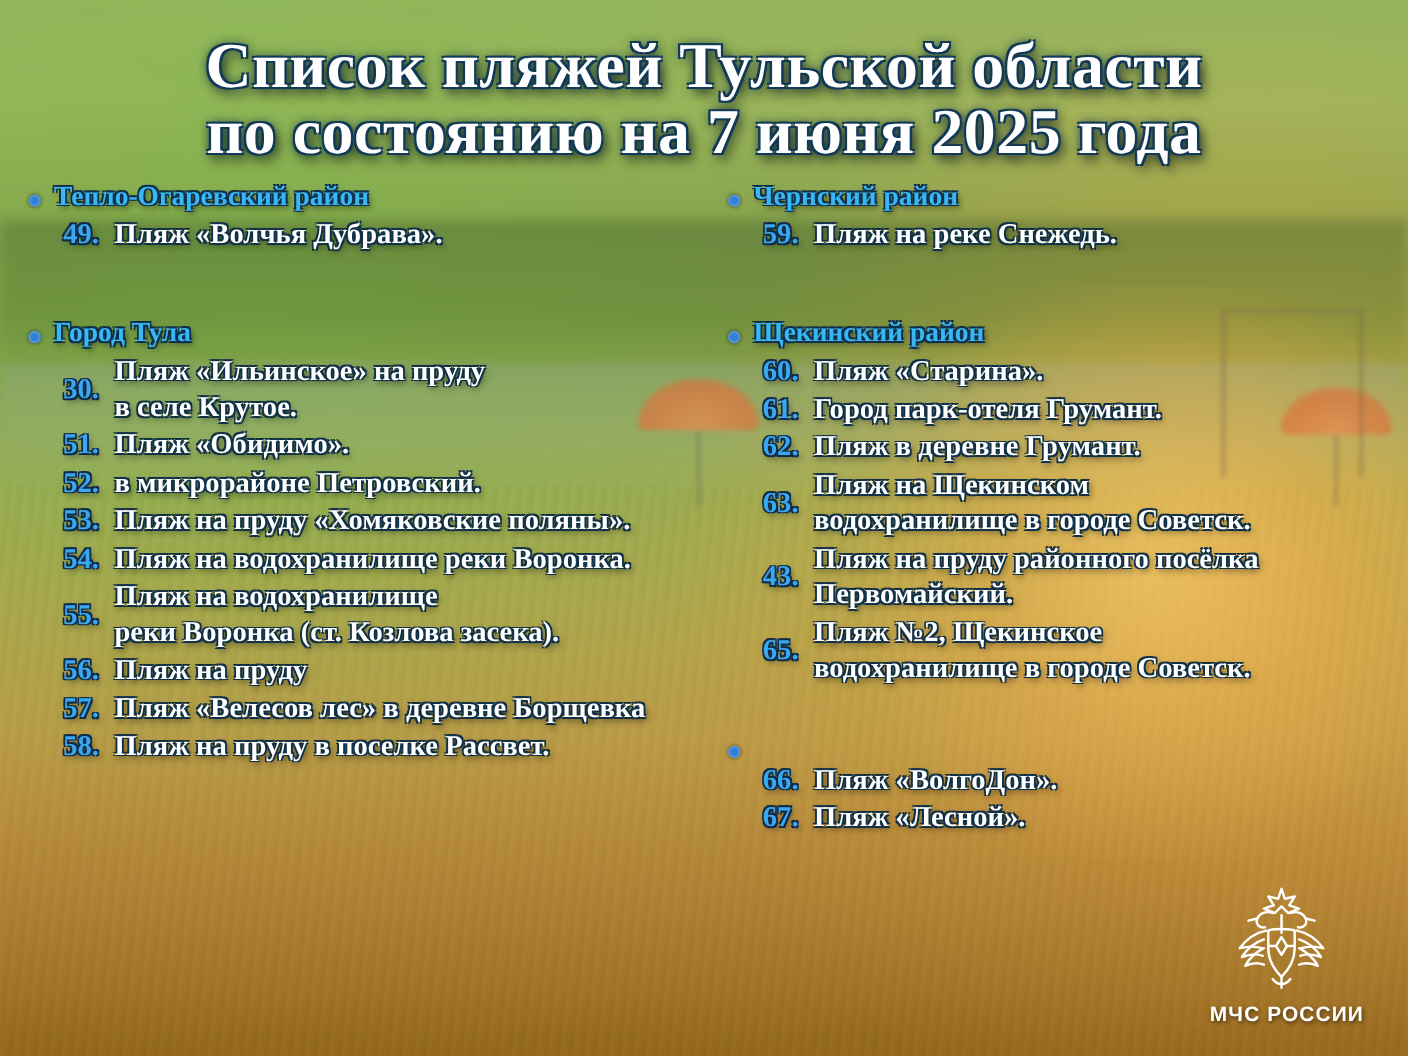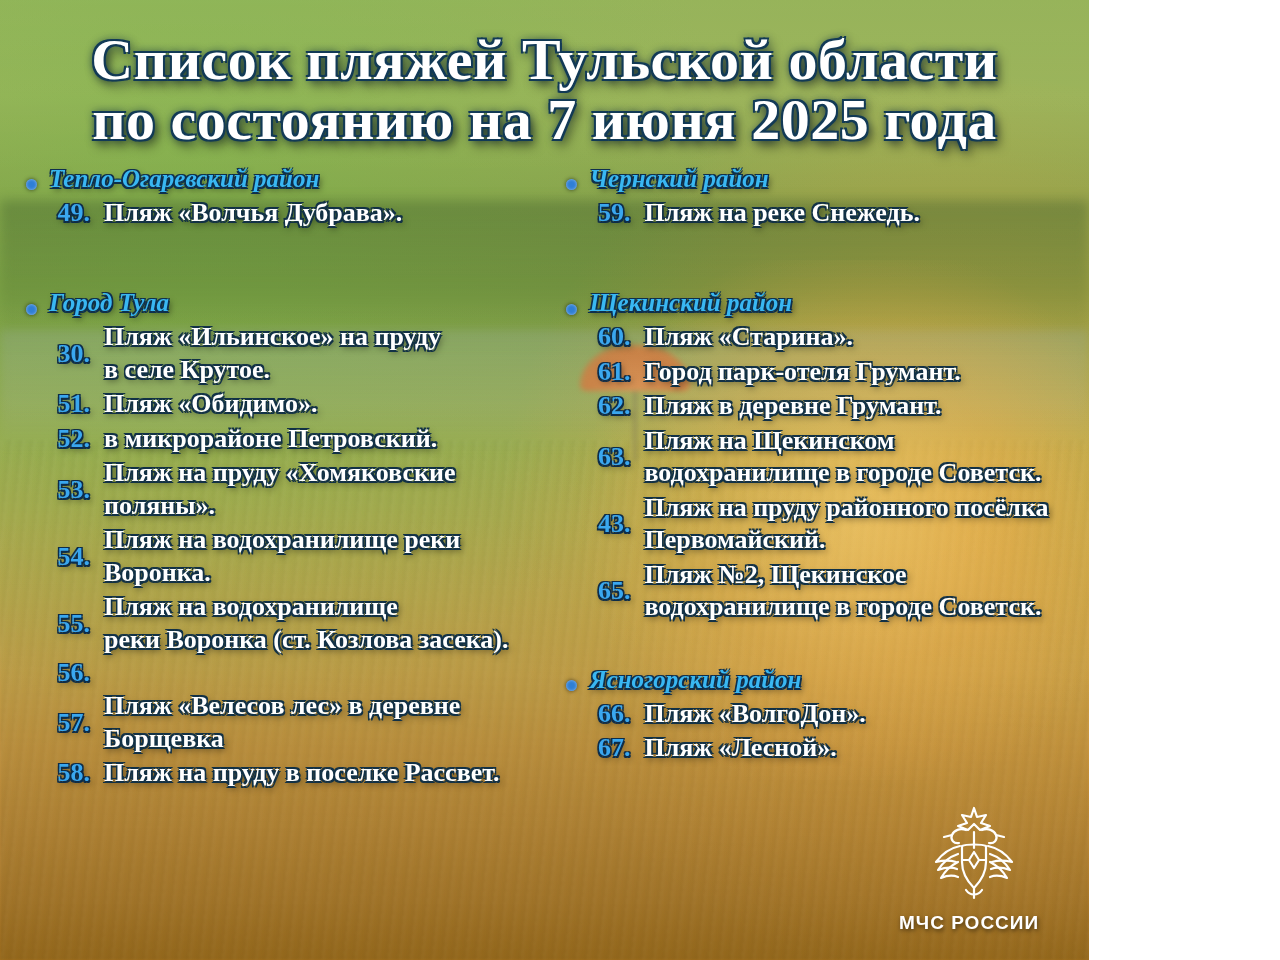--- a/index.html
+++ b/index.html
@@ -14,7 +14,7 @@
   }
   .poster {
     position: relative;
-    width: 1089px;
+    width: 1280px;
     height: 960px;
     overflow: hidden;
     

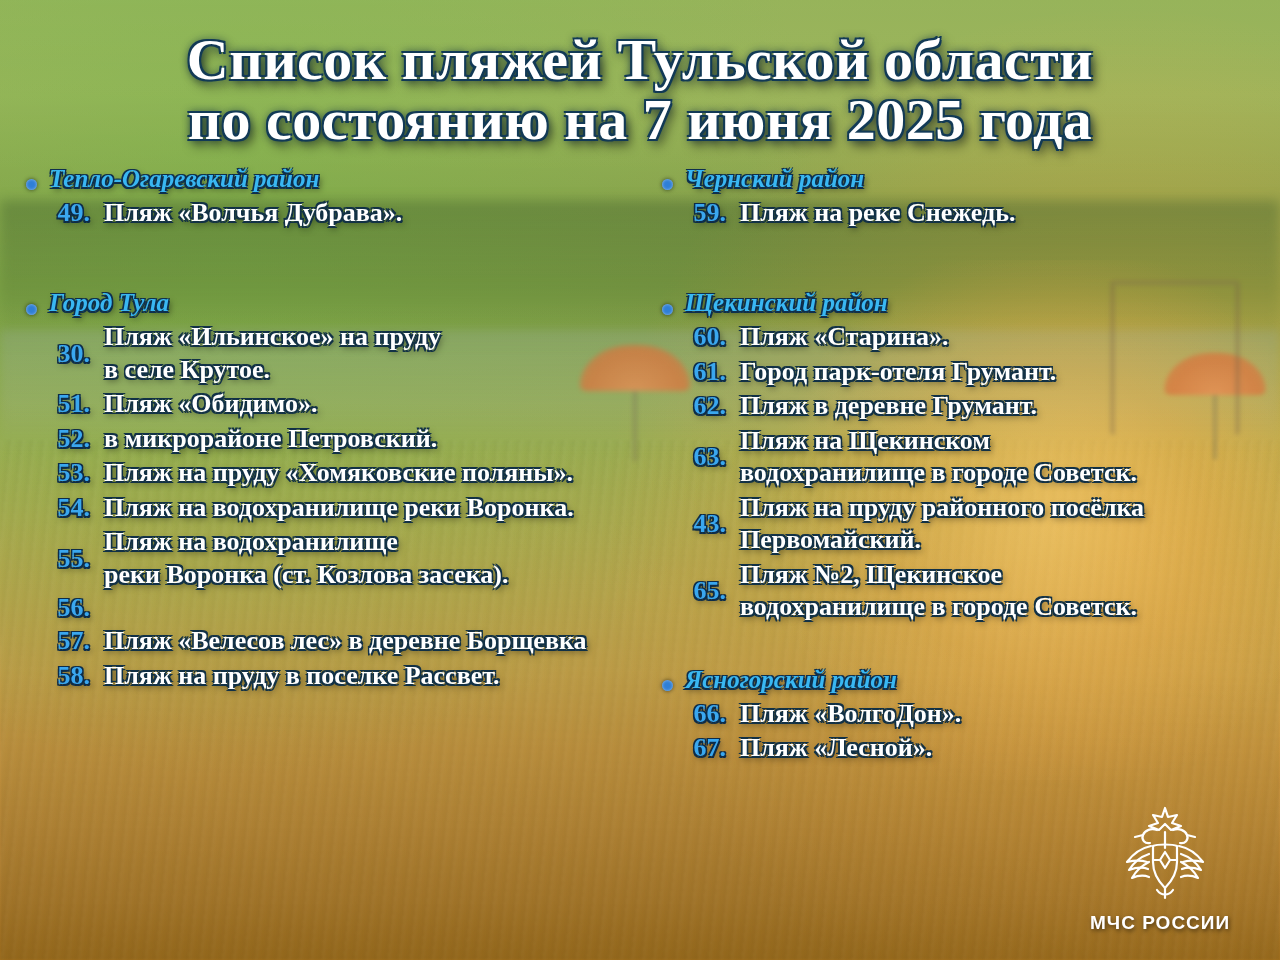--- a/index.html
+++ b/index.html
@@ -150,10 +150,9 @@
 
   .region {
     display: flex;
-    align-items: center;
+    align-items: flex-start;
     gap: 12px;
     margin: 0 0 4px 0;
-    font-style: italic;
   }
   .region .bullet {
     flex: 0 0 auto;

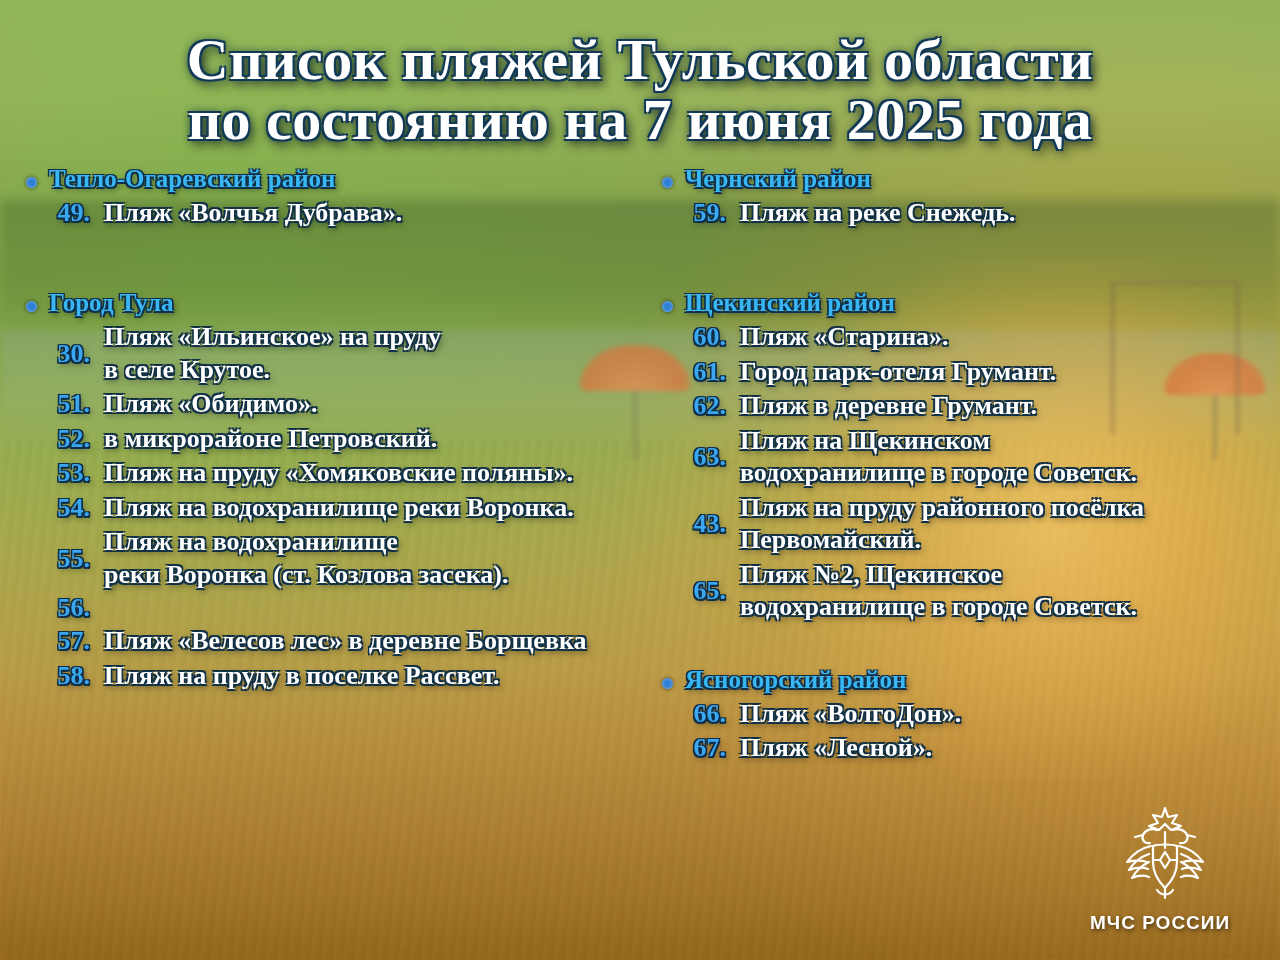--- a/index.html
+++ b/index.html
@@ -334,6 +334,7 @@
       <div class="entry">
         <span class="num">56.</span>
         <span class="text">
+          <span>Пляж на пруду</span>
         </span>
       </div>
 

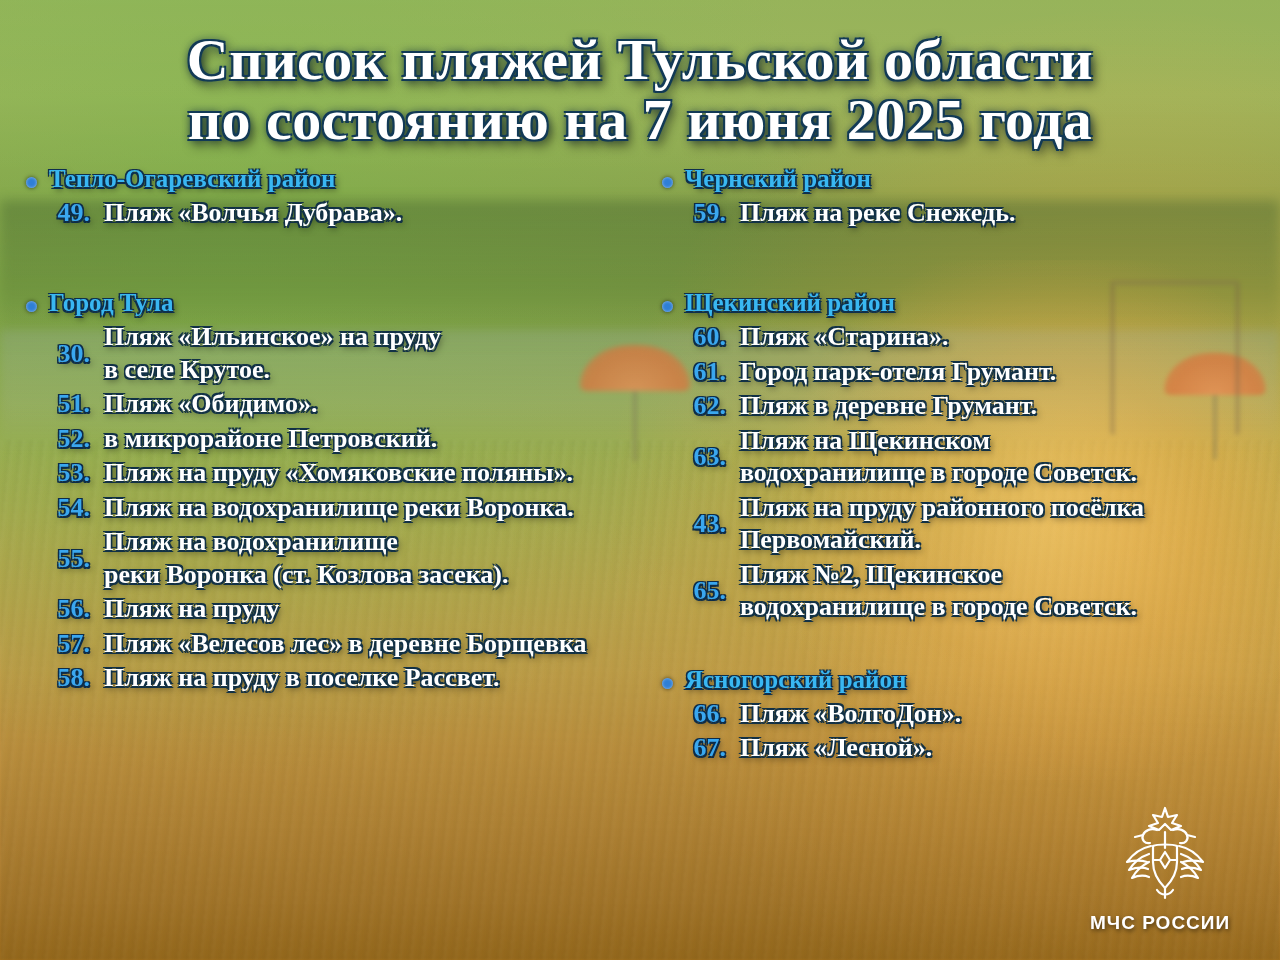--- a/index.html
+++ b/index.html
@@ -424,7 +424,6 @@
 
       <div class="region">
         <span class="bullet"></span>
-        <span class="region-name">Ясногорский район</span>
       </div>
 
       <div class="entry">

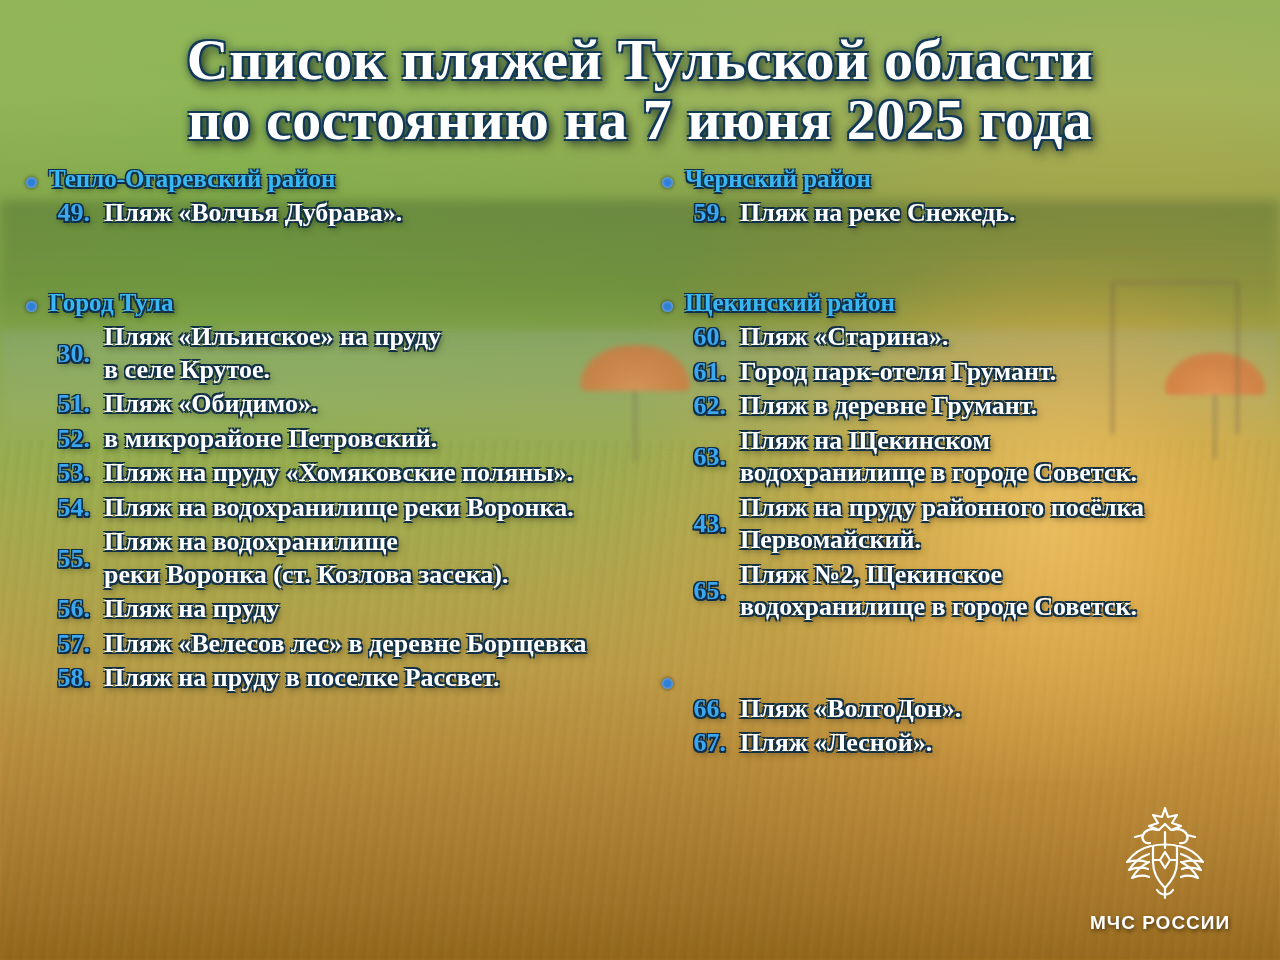--- a/index.html
+++ b/index.html
@@ -222,7 +222,7 @@
     right: 40px;
     bottom: 26px;
     width: 150px;
-    text-align: left;
+    text-align: right;
     color: #ffffff;
   }
   .logo svg { display: block; margin: 0 auto; }

